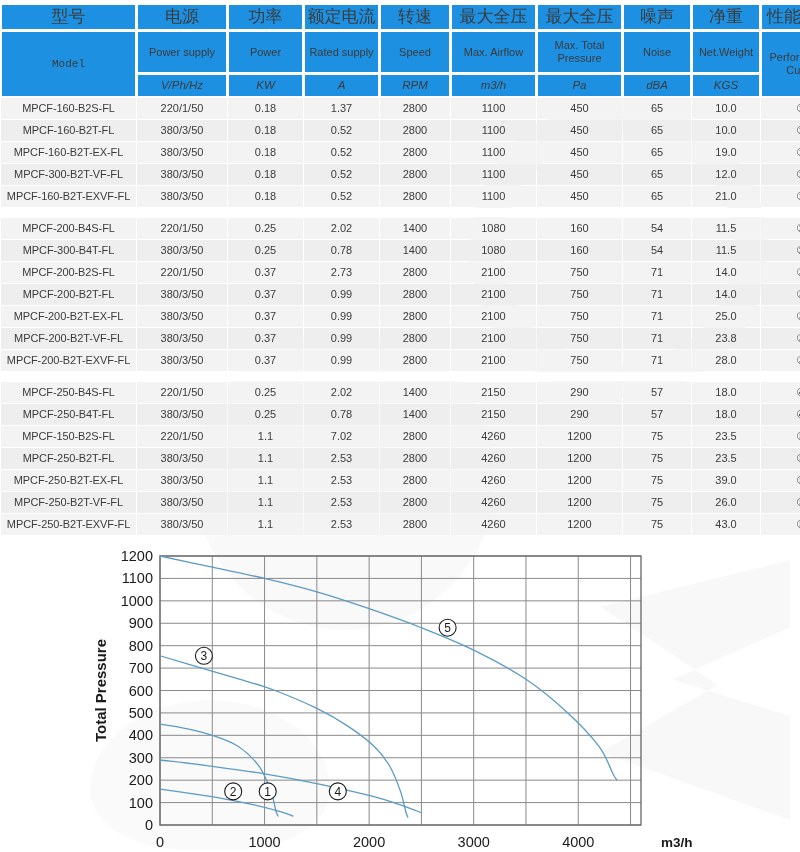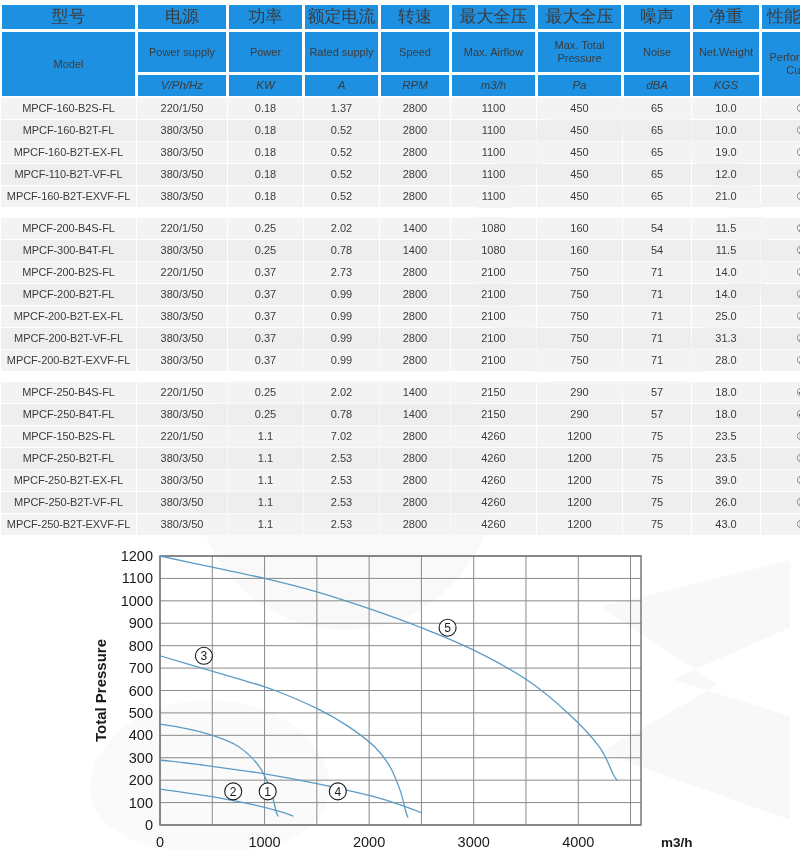--- a/index.html
+++ b/index.html
@@ -39,7 +39,7 @@
   thead tr.r-cn th{height:24px;font-size:17px;}
   thead tr.r-en th{height:40px;font-size:11px;}
   thead tr.r-un th{height:21px;font-size:11.5px;font-style:italic;}
-  th.model-cell{font-size:13px;}
+  th.model-cell{font-size:13px;font-family:Liberation Mono, monospace;}
   th.perf-cell{font-size:11.5px;line-height:1.35;}
 
   tbody td{height:21px;background:#f3f3f3;font-size:11.5px;color:#3c3c3c;

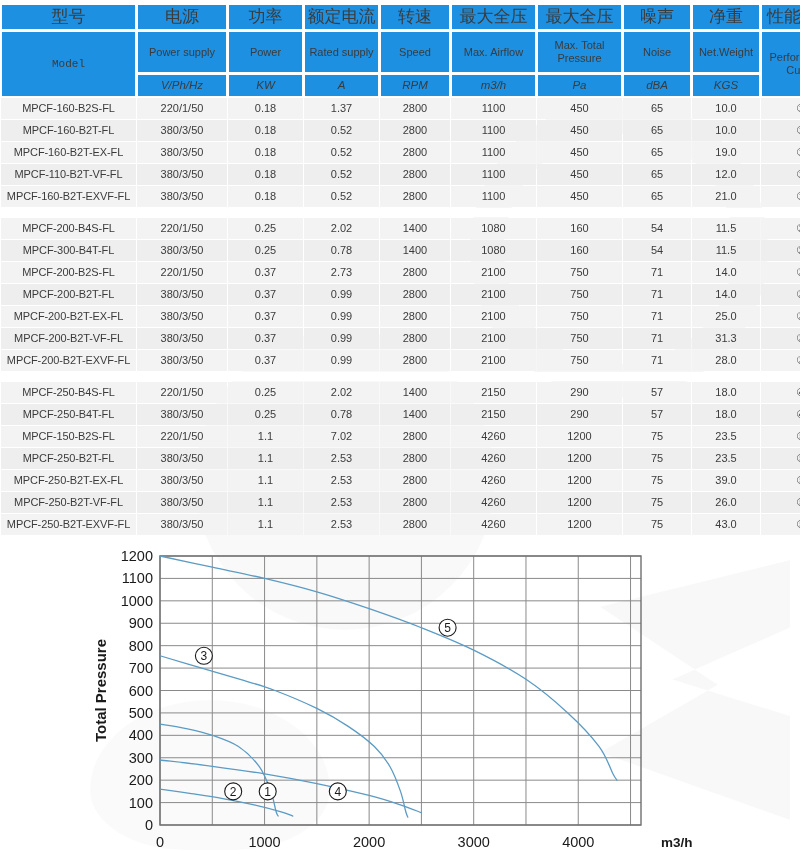--- a/index.html
+++ b/index.html
@@ -163,7 +163,7 @@
           <td class="curve"><span class="cnum">①</span></td>
         </tr>
         <tr>
-          <td class="model">MPCF-110-B2T-VF-FL</td>
+          <td class="model">MPCF-300-B2T-VF-FL</td>
           <td>380/3/50</td>
           <td>0.18</td>
           <td>0.52</td>

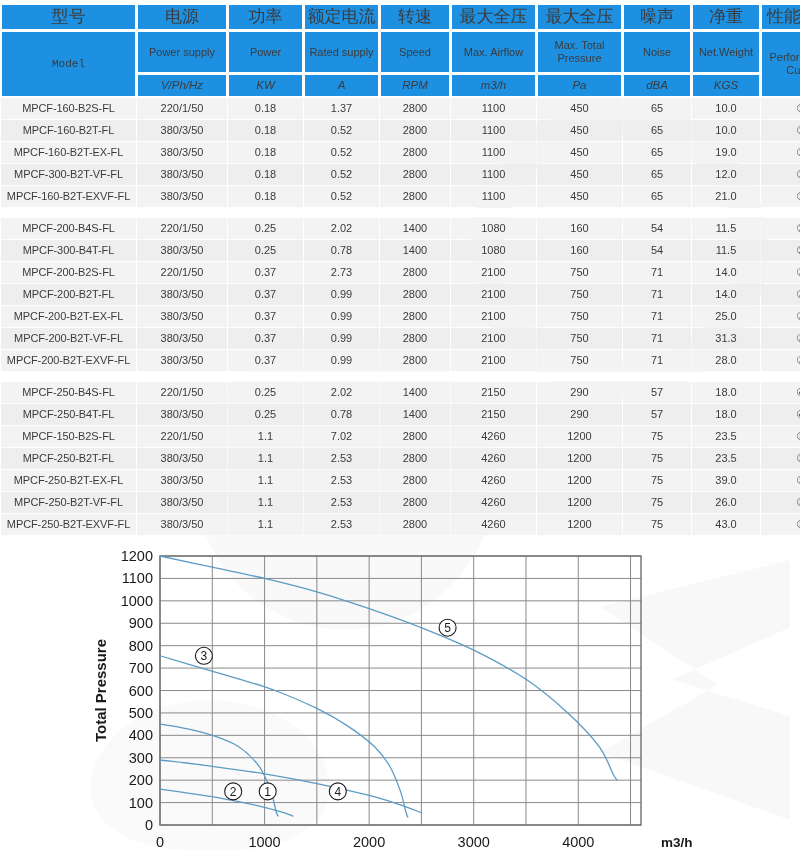--- a/index.html
+++ b/index.html
@@ -258,7 +258,7 @@
           <td>2100</td>
           <td>750</td>
           <td>71</td>
-          <td>31.3</td>
+          <td>23.8</td>
           <td class="curve"><span class="cnum">③</span></td>
         </tr>
         <tr>

